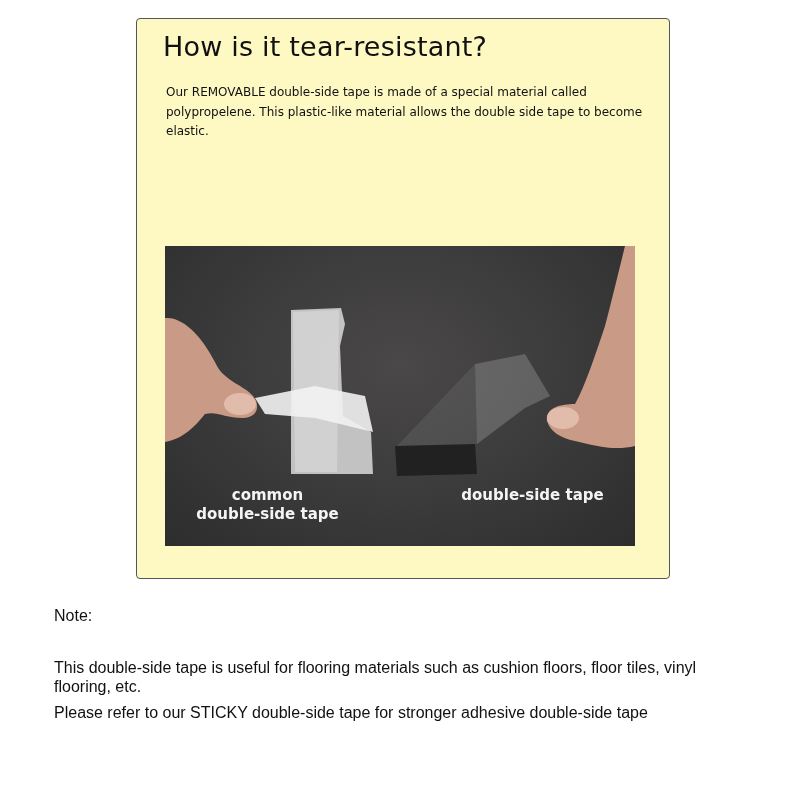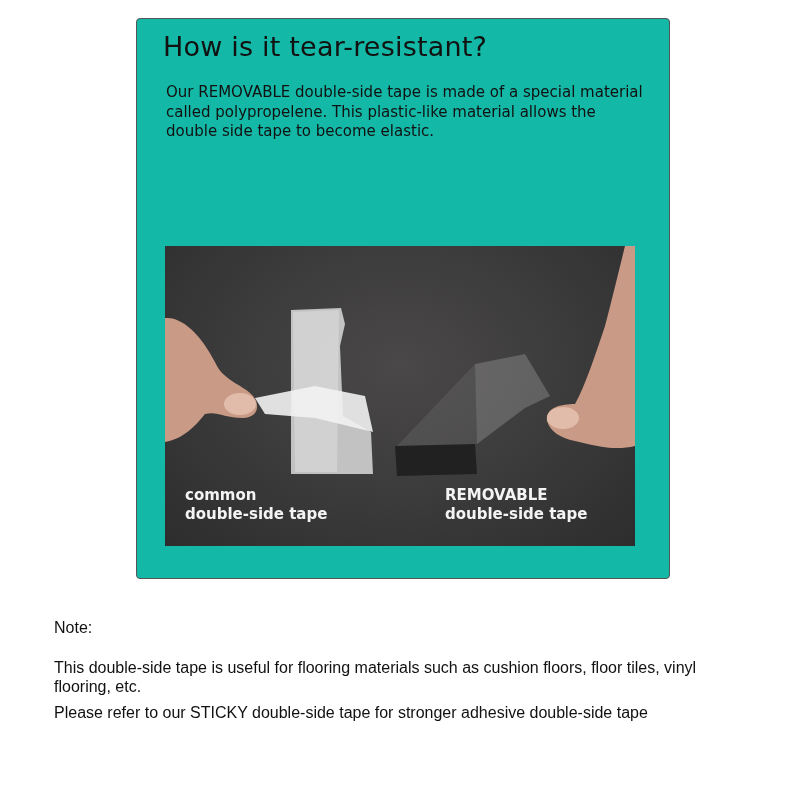--- a/index.html
+++ b/index.html
@@ -6,7 +6,7 @@
     body { width: 800px; height: 800px; position: relative; overflow: hidden; font-family: "DejaVu Sans", sans-serif; color: #111; }
     .card {
       position: absolute; left: 136px; top: 18px; width: 532px; height: 559px;
-      border: 1.5px solid #555; border-radius: 4px; background: #14b8a6;
+      border: 1.5px solid #555; border-radius: 4px; background: #fef9c3;
     }
     .card-title {
       position: absolute; left: 26px; top: 12px; margin: 0;

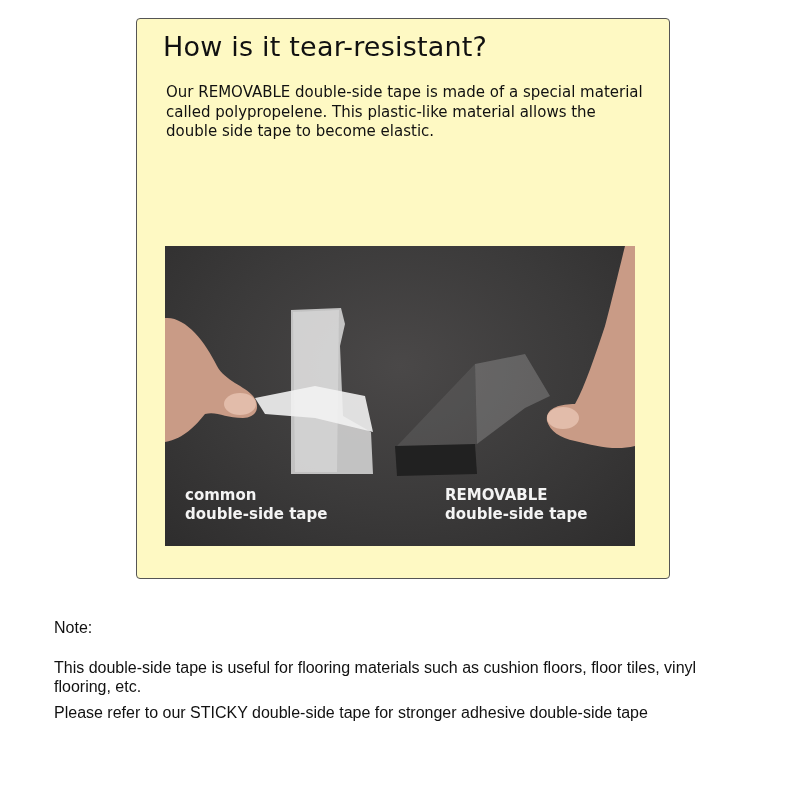--- a/index.html
+++ b/index.html
@@ -14,7 +14,7 @@
     }
     .para {
       position: absolute; left: 29px; width: 480px; margin: 0;
-      font-size: 15px; line-height: 19.5px; color: #111;
+      font-size: 12px; line-height: 19.5px; color: #111;
     }
     .para-1 { top: 64px; }
     .para-2 { top: 159px; }

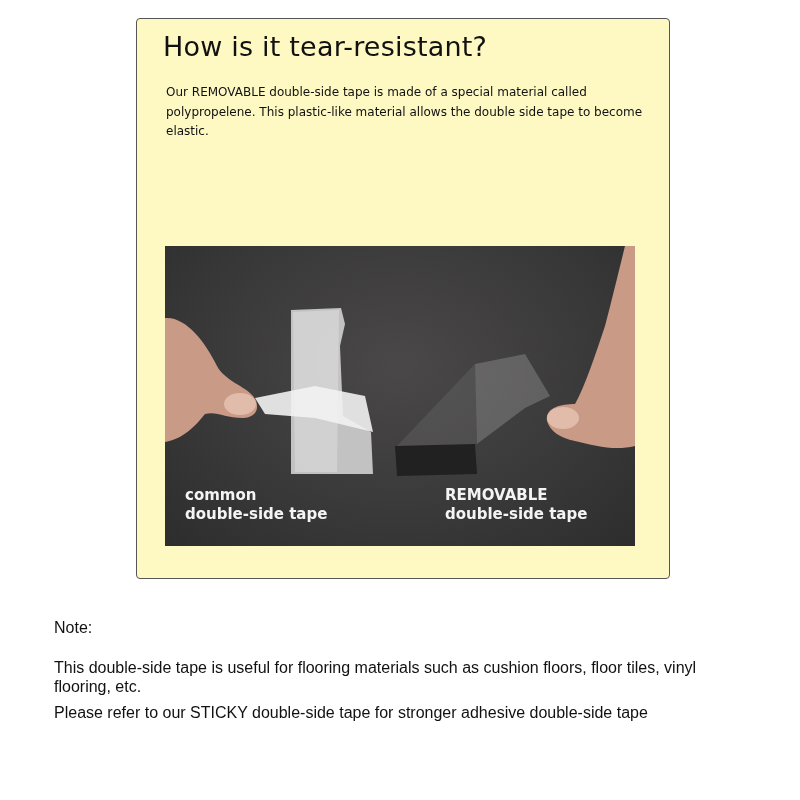--- a/index.html
+++ b/index.html
@@ -25,7 +25,7 @@
     }
     .photo svg { position: absolute; left: 0; top: 0; }
     .photo-caption {
-      position: absolute; top: 240px; color: #f4f4f4;
+      position: absolute; top: 240px; text-align: center; color: #f4f4f4;
       font-size: 15px; font-weight: bold; line-height: 19px;
     }
     .cap-left { left: 20px; width: 165px; }

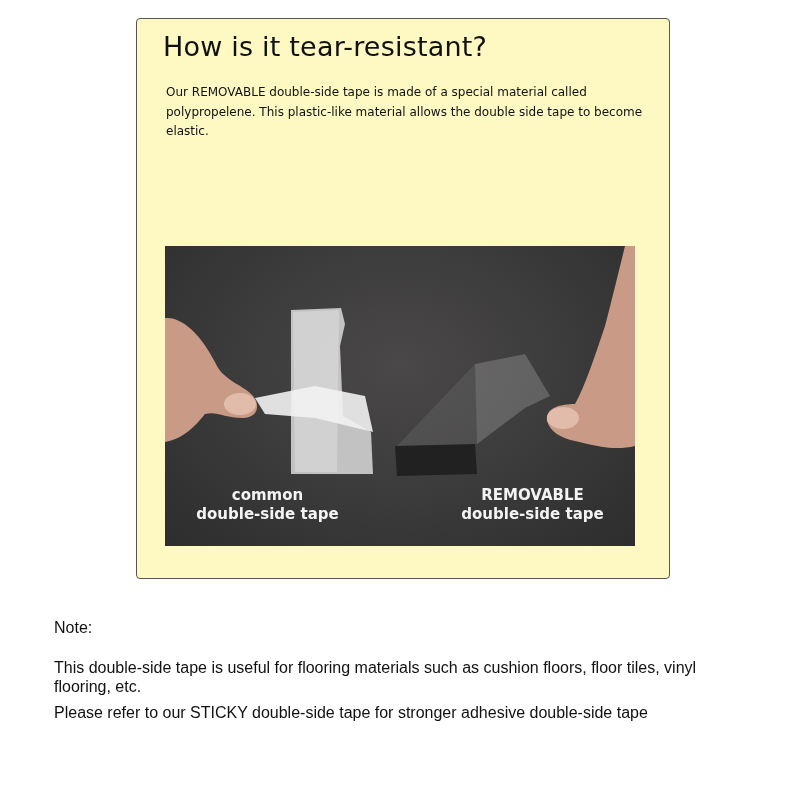--- a/index.html
+++ b/index.html
@@ -74,7 +74,6 @@
       <div>double-side tape</div>
     </div>
     <div class="photo-caption cap-right">
-      <div>REMOVABLE</div>
       <div>double-side tape</div>
     </div>
   </div>

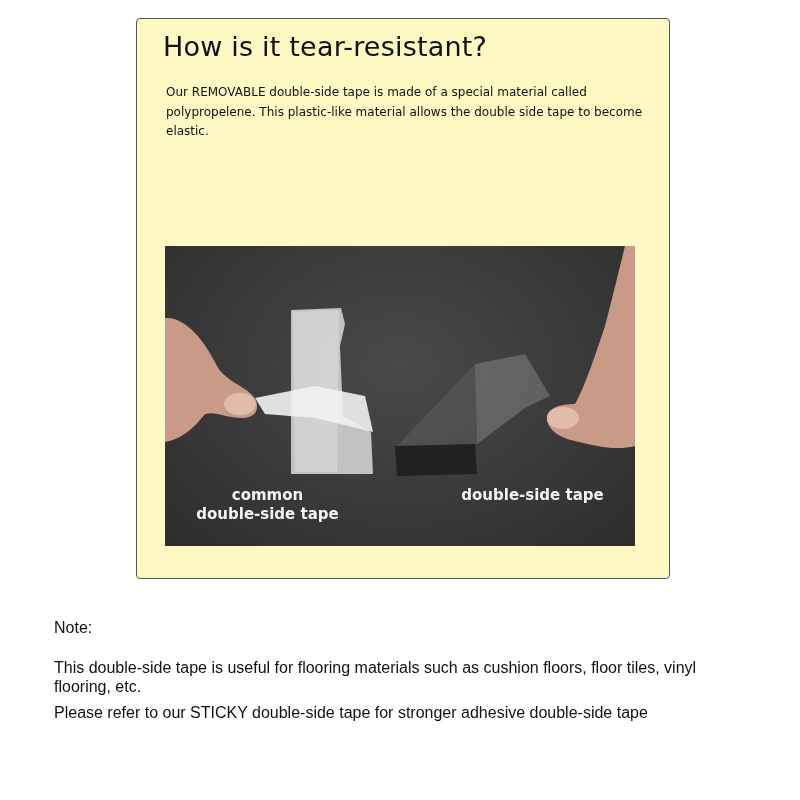--- a/index.html
+++ b/index.html
@@ -32,7 +32,7 @@
     .cap-right { left: 280px; width: 175px; }
     .note-area { position: absolute; left: 54px; top: 606px; width: 700px; font-family: "Liberation Sans", sans-serif; font-size: 16px; line-height: 19px; color: #111; }
     .note-area p { margin: 0; }
-    .note-label { position: absolute; top: 12px; }
+    .note-label { position: absolute; top: 0; }
     .note-1 { position: absolute; top: 52px; width: 700px; }
     .note-2 { position: absolute; top: 97px; width: 690px; }
   </style>

